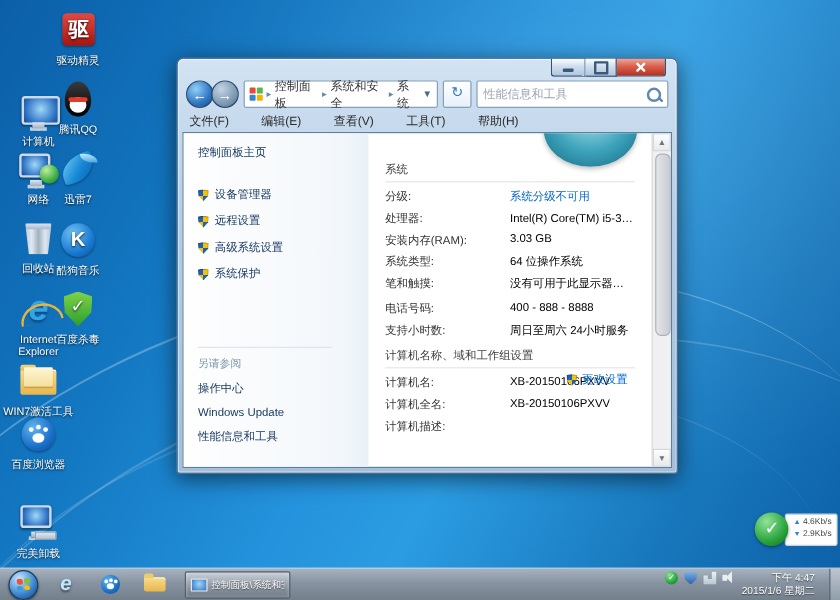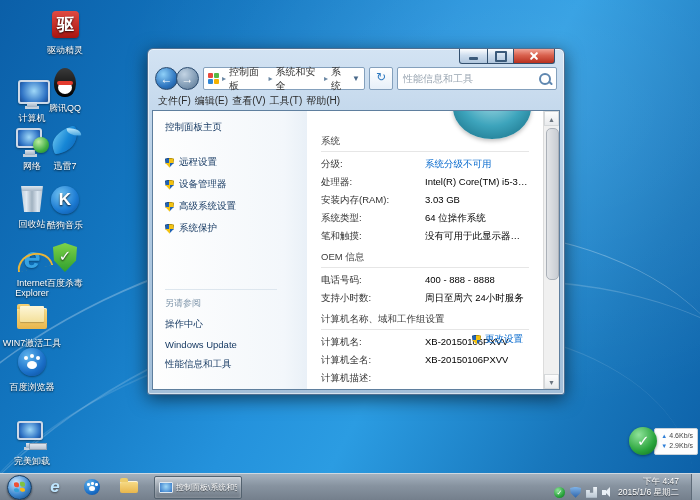--- a/index.html
+++ b/index.html
@@ -106,7 +106,7 @@
   .mag{width:8px;height:8px;border:2px solid #5f87b0;border-radius:50%;position:relative;flex:0 0 auto}
   .mag::after{content:"";position:absolute;left:7px;top:7px;width:5px;height:2px;background:#5f87b0;transform:rotate(45deg);border-radius:1px}
 
-  .menubar{position:absolute;top:45px;left:10px;display:flex;gap:4px;font-size:10px;color:#2b2b2b}
+  .menubar{position:absolute;top:45px;left:10px;display:flex;gap:27px;font-size:10px;color:#2b2b2b}
   .menubar span{cursor:pointer}
 
   .client{position:absolute;top:61px;left:4px;right:4px;bottom:4px;background:#fff;border:1px solid #5f7f9e;

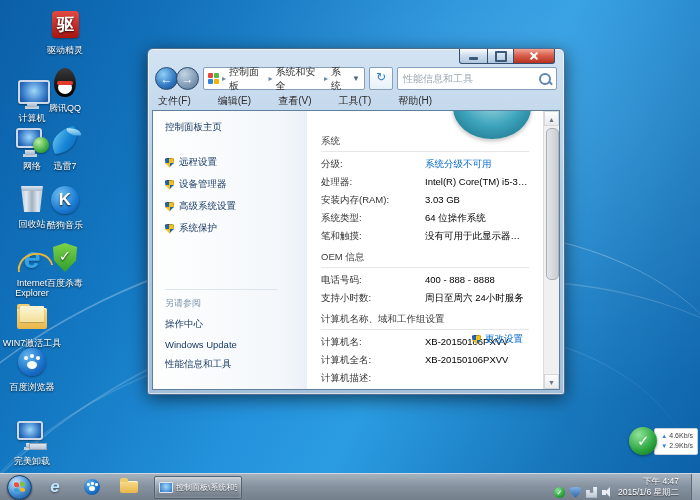--- a/index.html
+++ b/index.html
@@ -327,11 +327,11 @@
         <div class="sb-home">控制面板主页</div>
         <div class="sb-task">
           <span class="shield"></span>
-          <span>远程设置</span>
+          <span>设备管理器</span>
         </div>
         <div class="sb-task">
           <span class="shield"></span>
-          <span>设备管理器</span>
+          <span>远程设置</span>
         </div>
         <div class="sb-task">
           <span class="shield"></span>

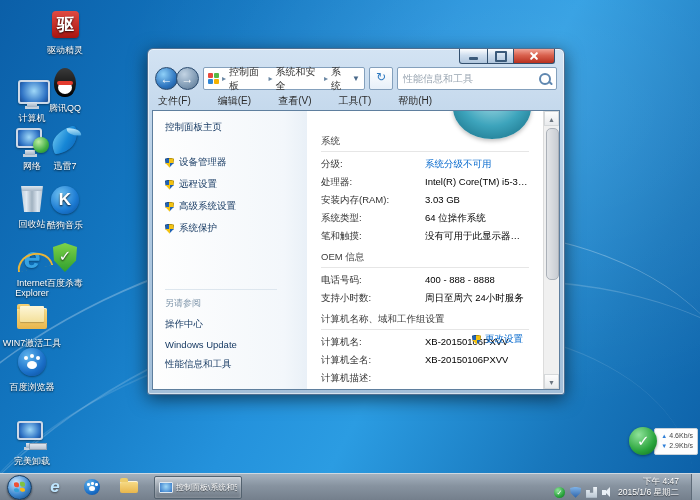--- a/index.html
+++ b/index.html
@@ -377,7 +377,6 @@
         </div>
 
         <div class="sec">
-          <div class="sec-h">OEM 信息</div>
           <div class="row">
             <div class="rl">电话号码:</div>
             <div class="rv">400 - 888 - 8888</div>

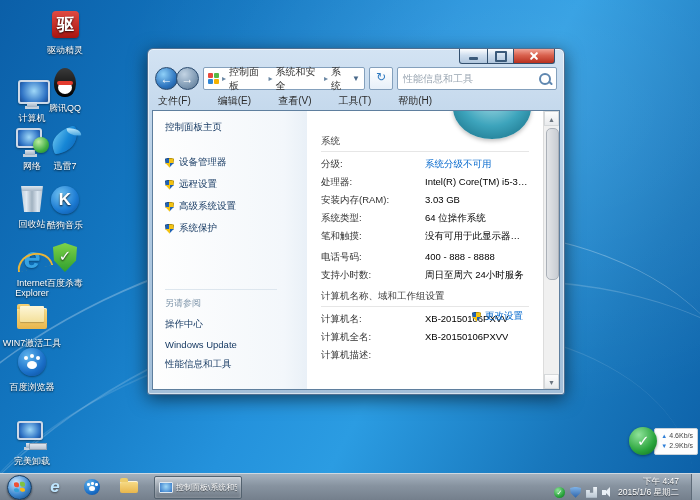--- a/index.html
+++ b/index.html
@@ -169,7 +169,7 @@
   .taskbtn .mini-mon{width:12px;height:9px;border:1px solid #dfe8f0;border-radius:1px;flex:0 0 auto;
      background:radial-gradient(circle at 50% 40%,#9fd8f8,#2e72c4)}
   .taskbtn .tlabel{color:#fff;font-size:8px;white-space:nowrap;overflow:hidden;text-shadow:0 1px 1px rgba(0,0,0,.6)}
-  .tray{margin-left:auto;display:flex;align-items:flex-end;gap:5px;padding-right:12px}
+  .tray{margin-left:auto;display:flex;align-items:flex-start;gap:5px;padding-right:12px}
   .tray .ti{width:11px;height:11px;flex:0 0 auto;position:relative;cursor:pointer}
   .ti.green{border-radius:50%;background:radial-gradient(circle at 35% 30%,#8fe39a,#2aa43c 60%,#127022)}
   .ti.green::after{content:"✓";position:absolute;inset:0;color:#fff;font-size:7px;line-height:11px;text-align:center}

